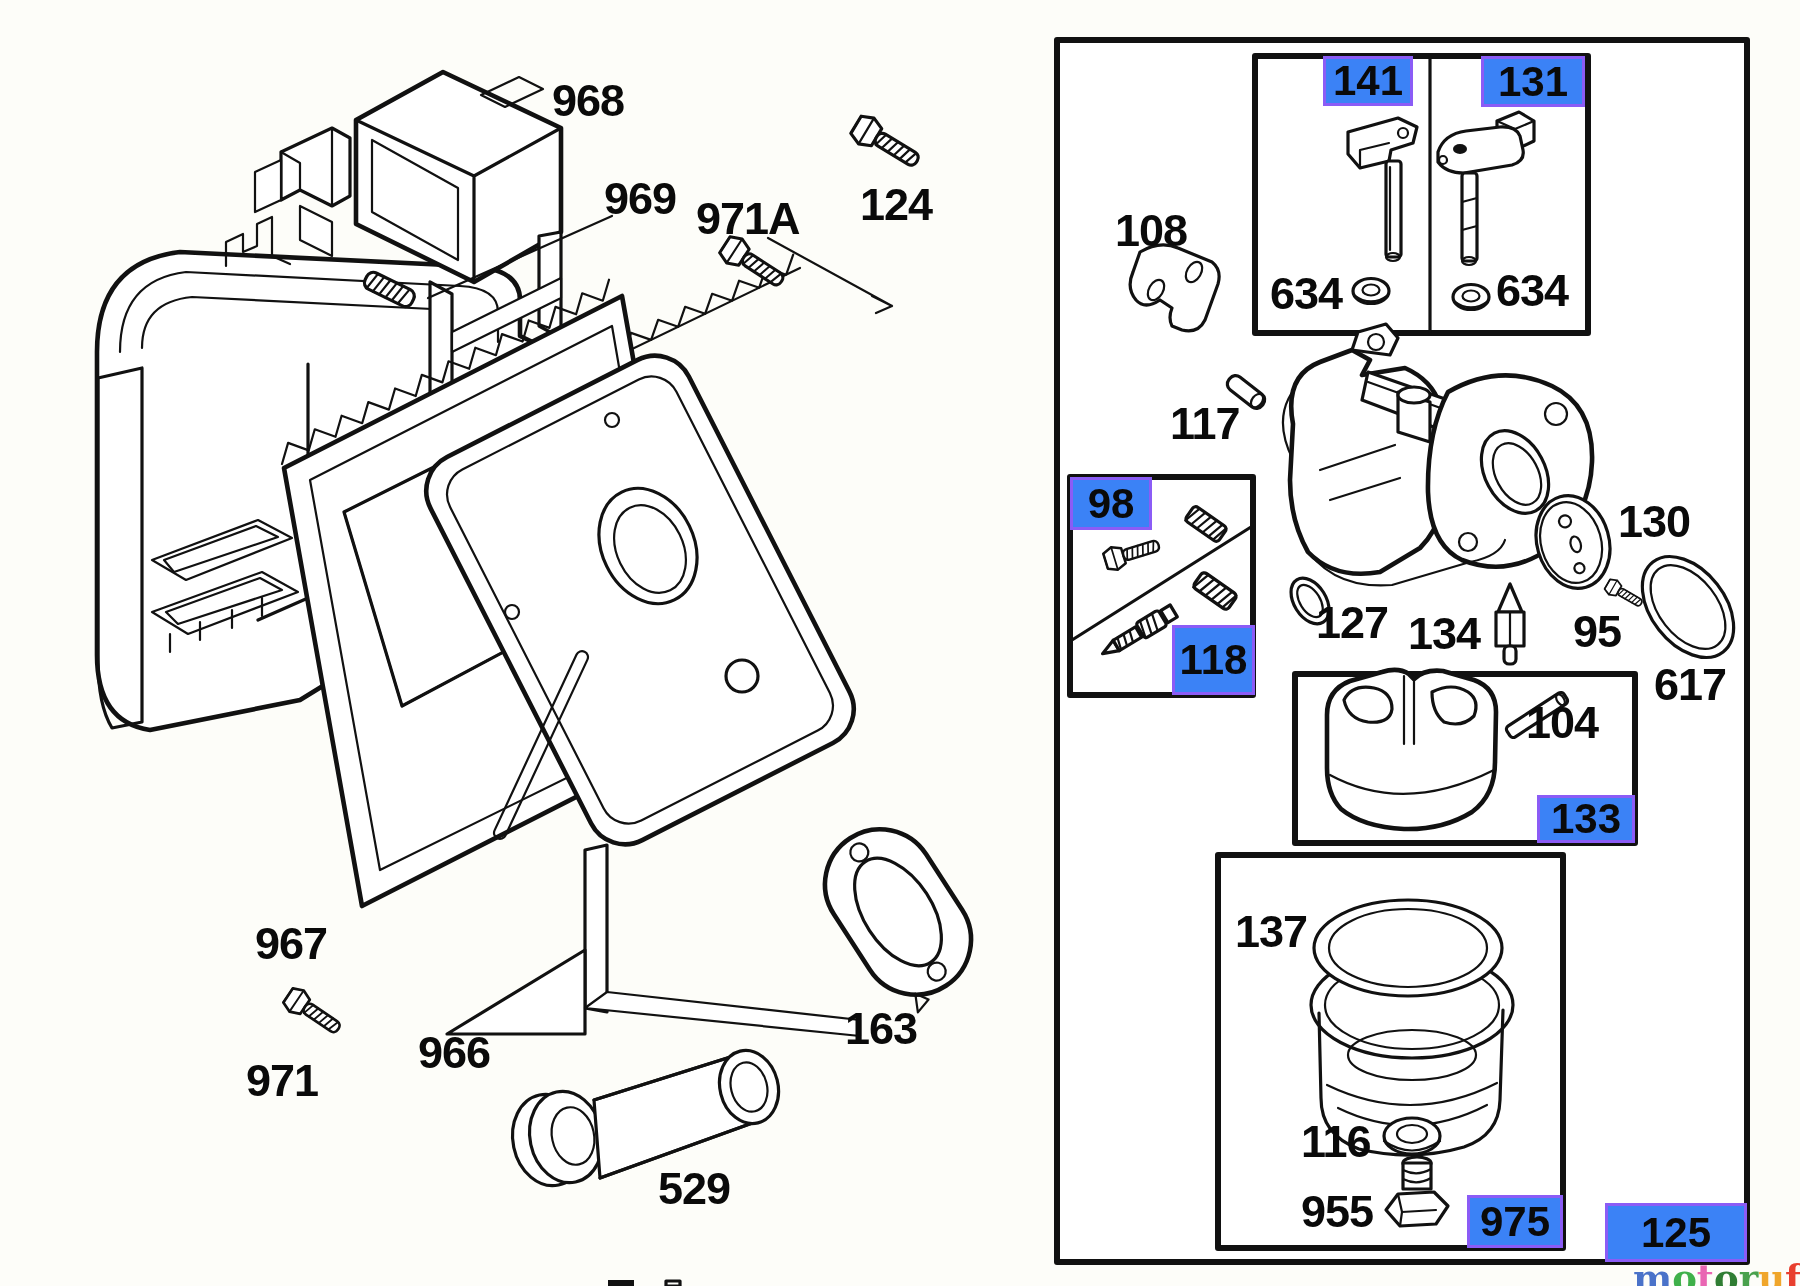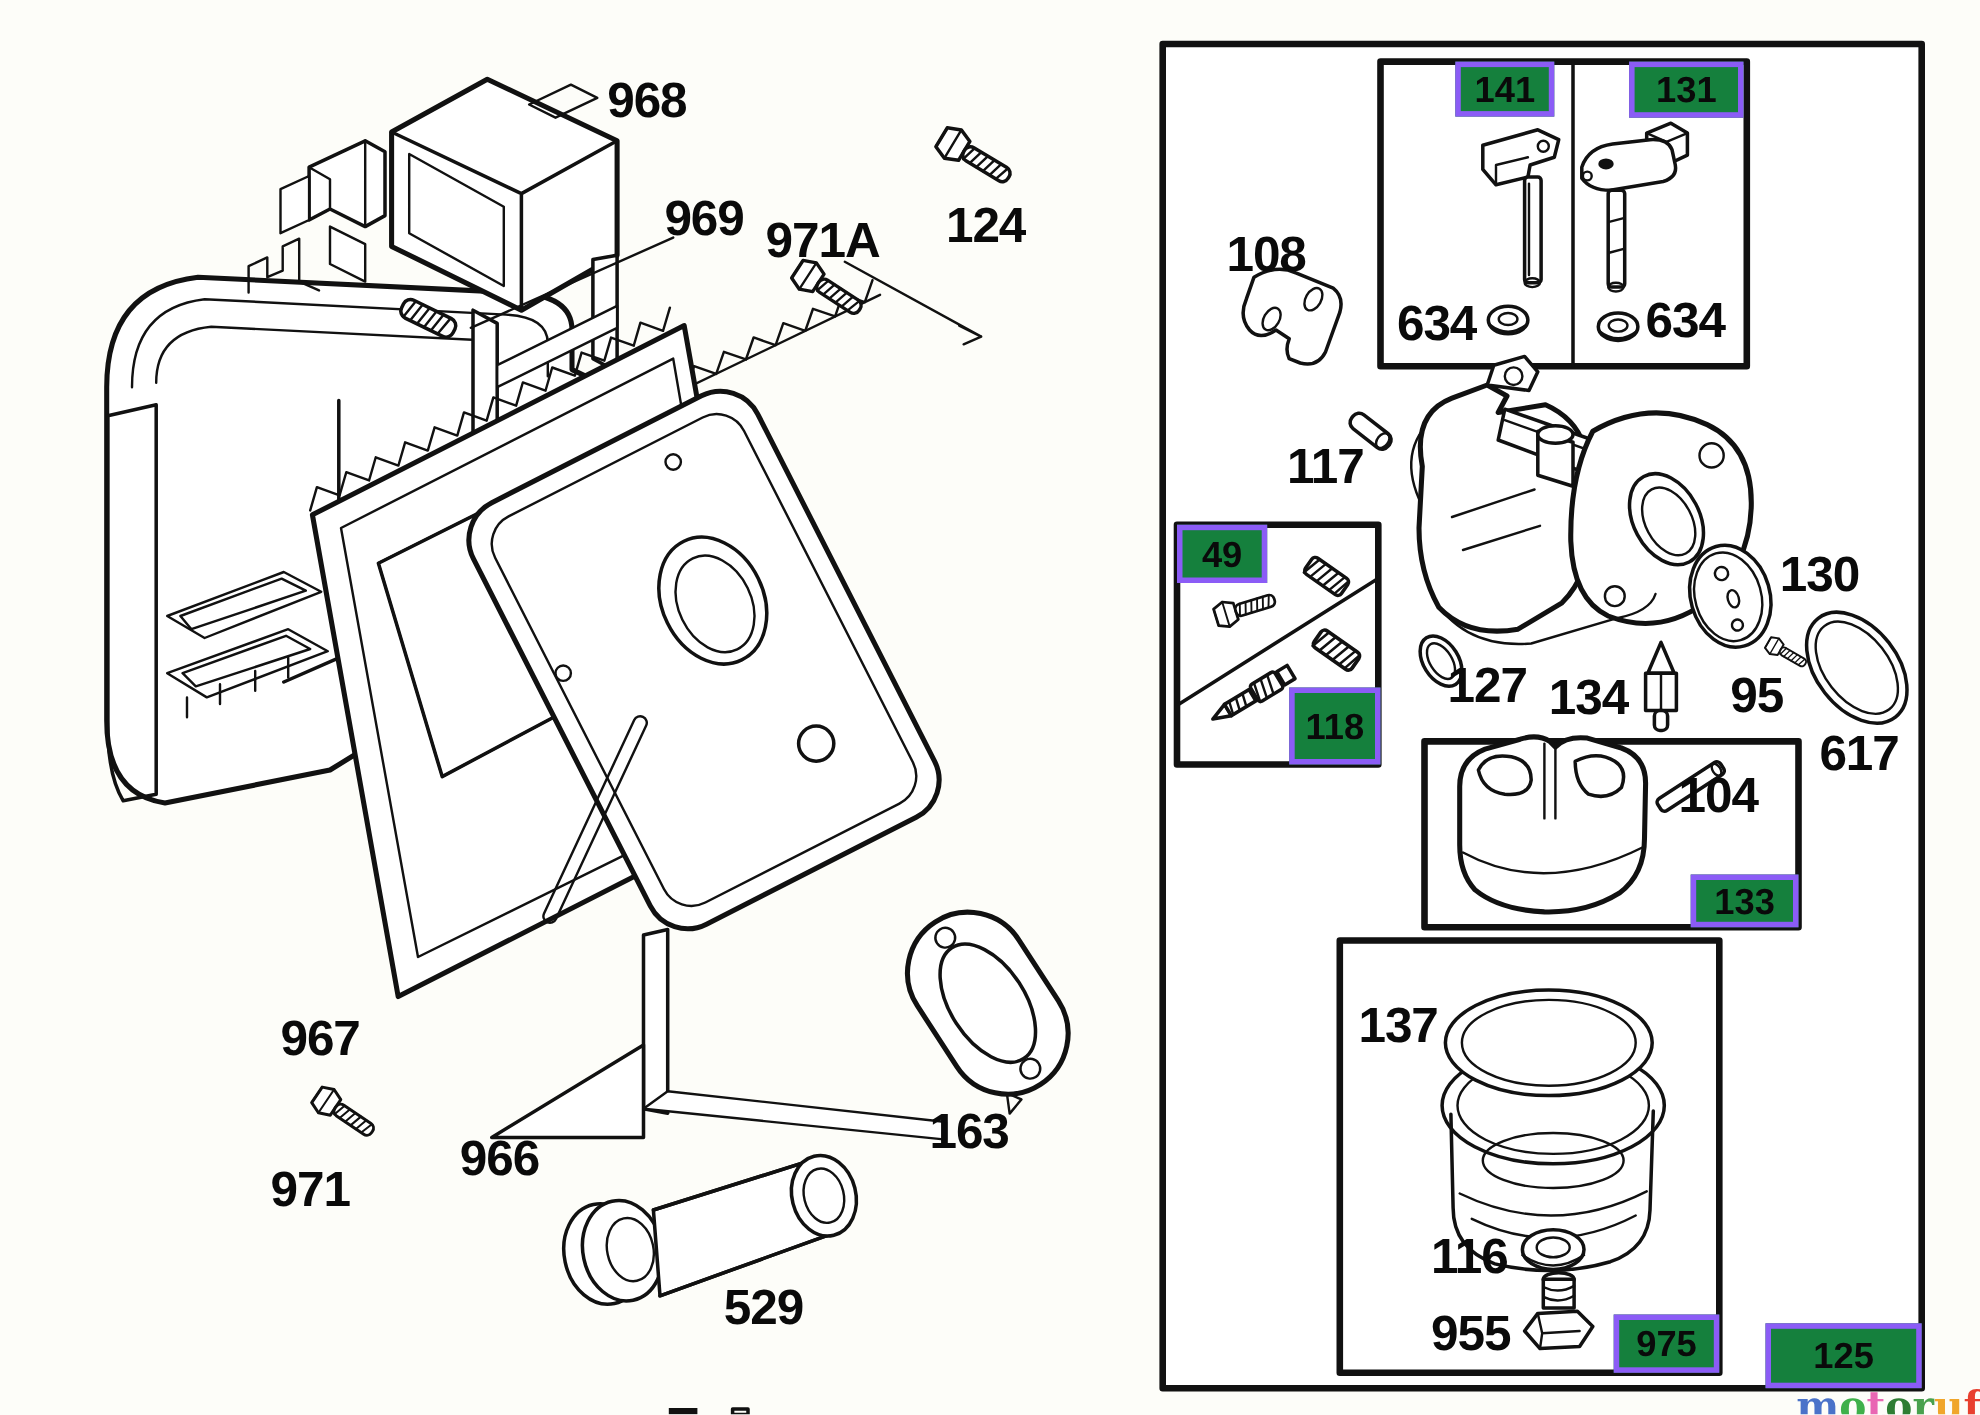--- a/index.html
+++ b/index.html
@@ -292,7 +292,7 @@
 </svg>
 
 <div id="labels">
-      <div class="plabel" style="left: 552px; top: 68px;">968</div>
+      <div class="plabel" style="left: 552px; top: 78px;">968</div>
       <div class="plabel" style="left: 604px; top: 176px;">969</div>
       <div class="plabel" style="left: 696px; top: 196px;">971A</div>
       <div class="plabel" style="left: 860px; top: 182px;">124</div>

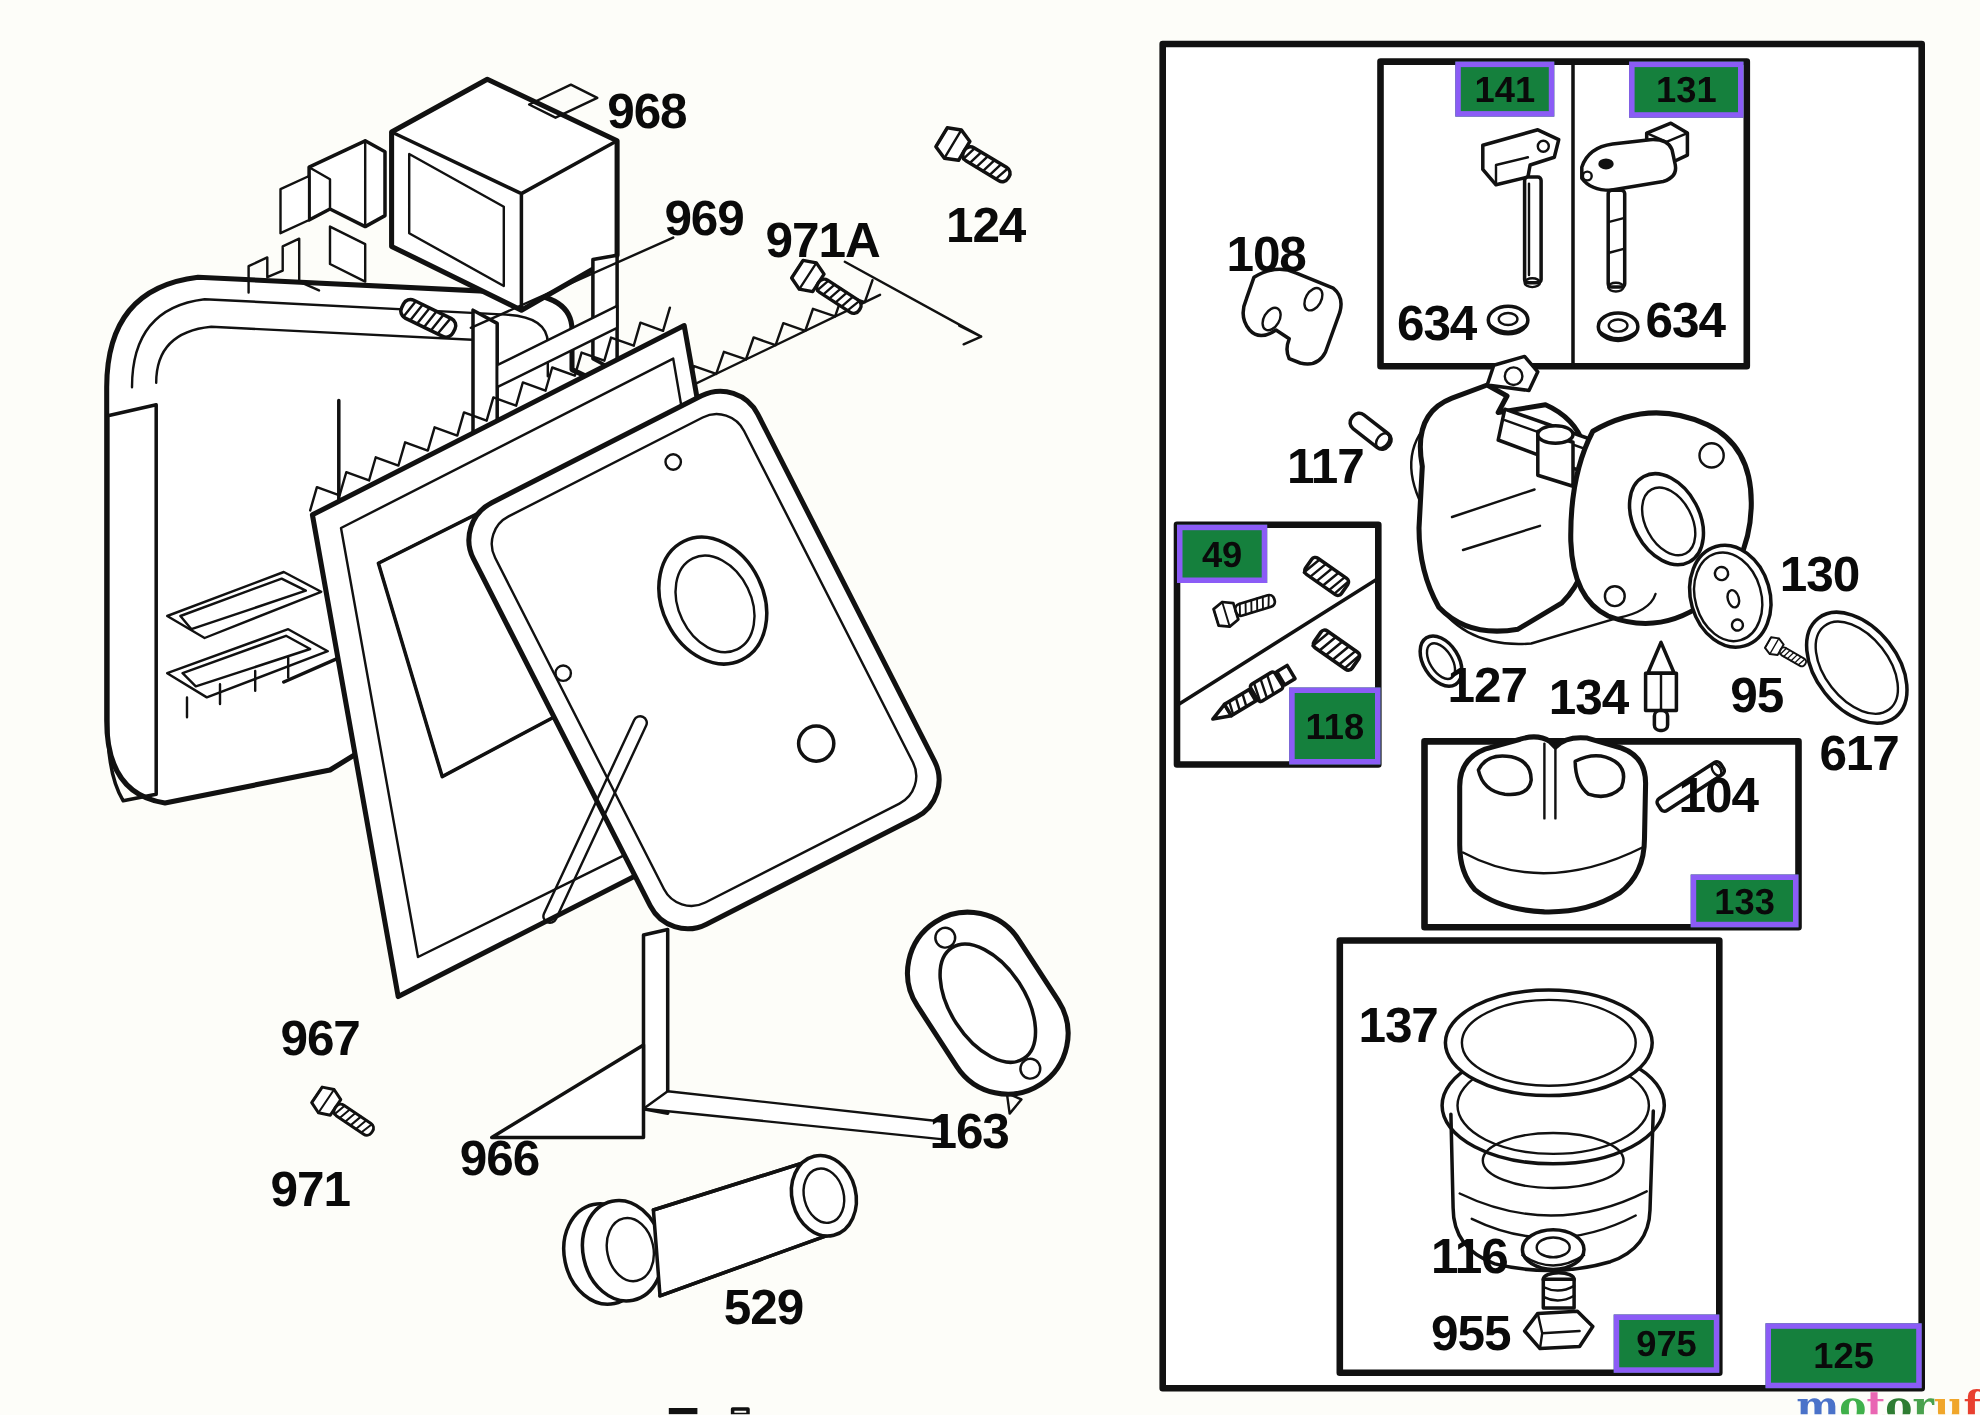--- a/index.html
+++ b/index.html
@@ -16,8 +16,8 @@
   
   .plabel{position:absolute;color:#0a0a0a;font-weight:700;font-size:45px;line-height:1;
           letter-spacing:-1px;white-space:nowrap;}
-  .plabel.boxed{border:5px solid #8b5cf6;background:#15803d;display:flex;align-items:center;
-          justify-content:center;font-size:33px;box-sizing:border-box;letter-spacing:0;}
+  .plabel.boxed{border:3px solid #8b5cf6;background:#3b82f6;display:flex;align-items:center;
+          justify-content:center;font-size:42px;box-sizing:border-box;letter-spacing:0;}
   
   #watermark{position:absolute;left:1633px;top:1238px;font-family:"DejaVu Serif",serif;
           font-weight:700;font-size:37px;line-height:1;white-space:nowrap;margin-top:22px;}

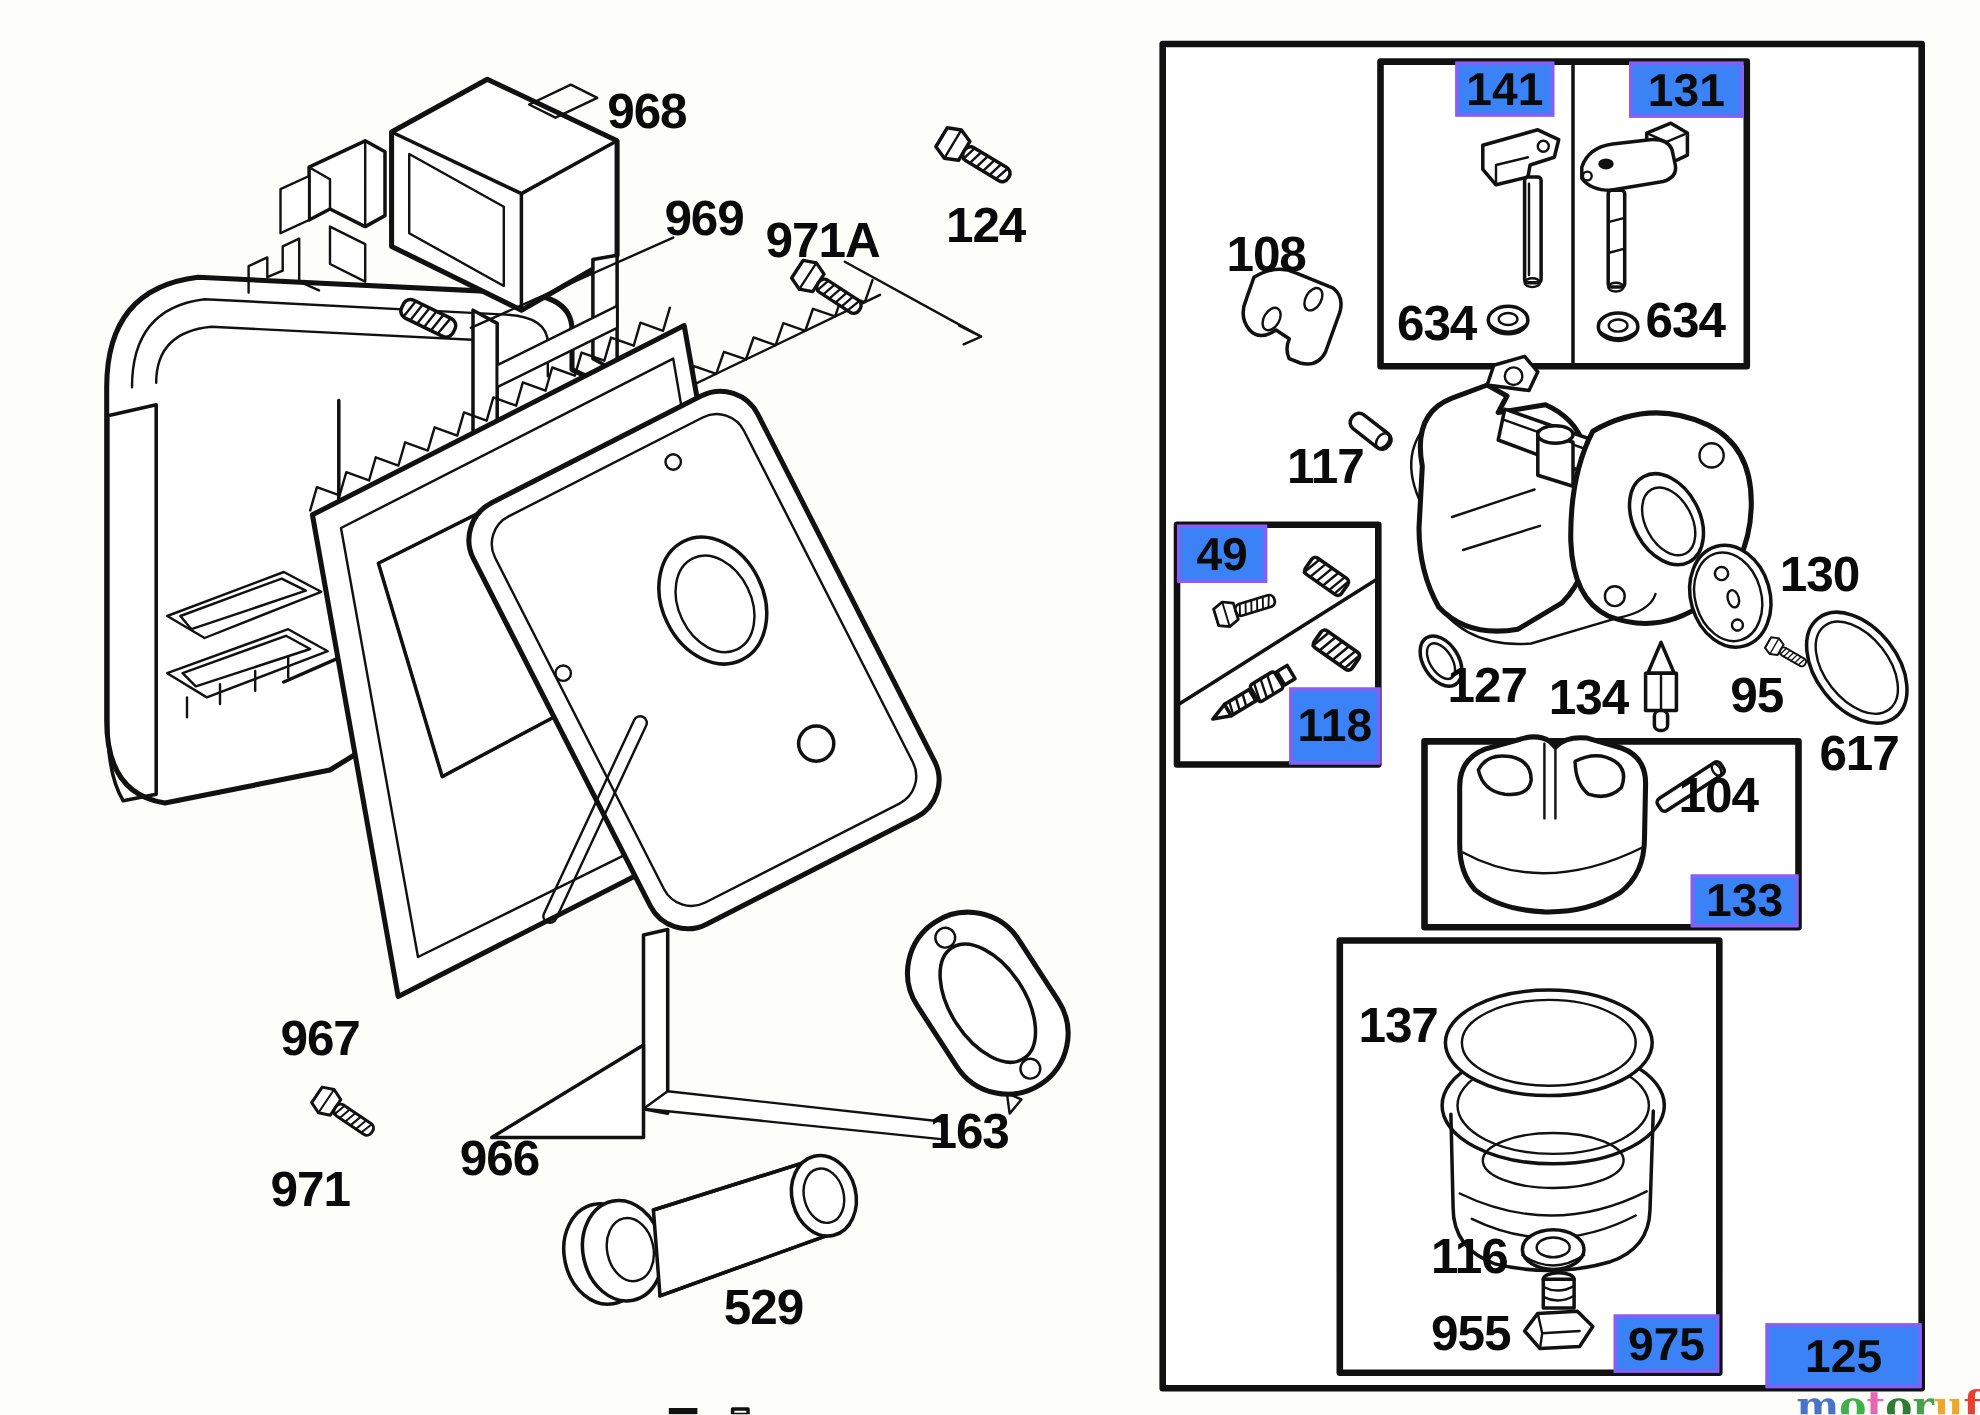--- a/index.html
+++ b/index.html
@@ -316,7 +316,7 @@
       <div class="plabel" style="left: 1301px; top: 1189px;">955</div>
       <div class="plabel boxed" style="left: 1323px; top: 56px; width: 90px; height: 50px;">141</div>
       <div class="plabel boxed" style="left: 1481px; top: 56px; width: 104px; height: 51px;">131</div>
-      <div class="plabel boxed" style="left: 1070px; top: 477px; width: 82px; height: 53px;">49</div>
+      <div class="plabel boxed" style="left: 1070px; top: 477px; width: 82px; height: 53px;">98</div>
       <div class="plabel boxed" style="left: 1172px; top: 625px; width: 83px; height: 70px;">118</div>
       <div class="plabel boxed" style="left: 1537px; top: 795px; width: 98px; height: 48px;">133</div>
       <div class="plabel boxed" style="left: 1467px; top: 1195px; width: 96px; height: 53px;">975</div>

